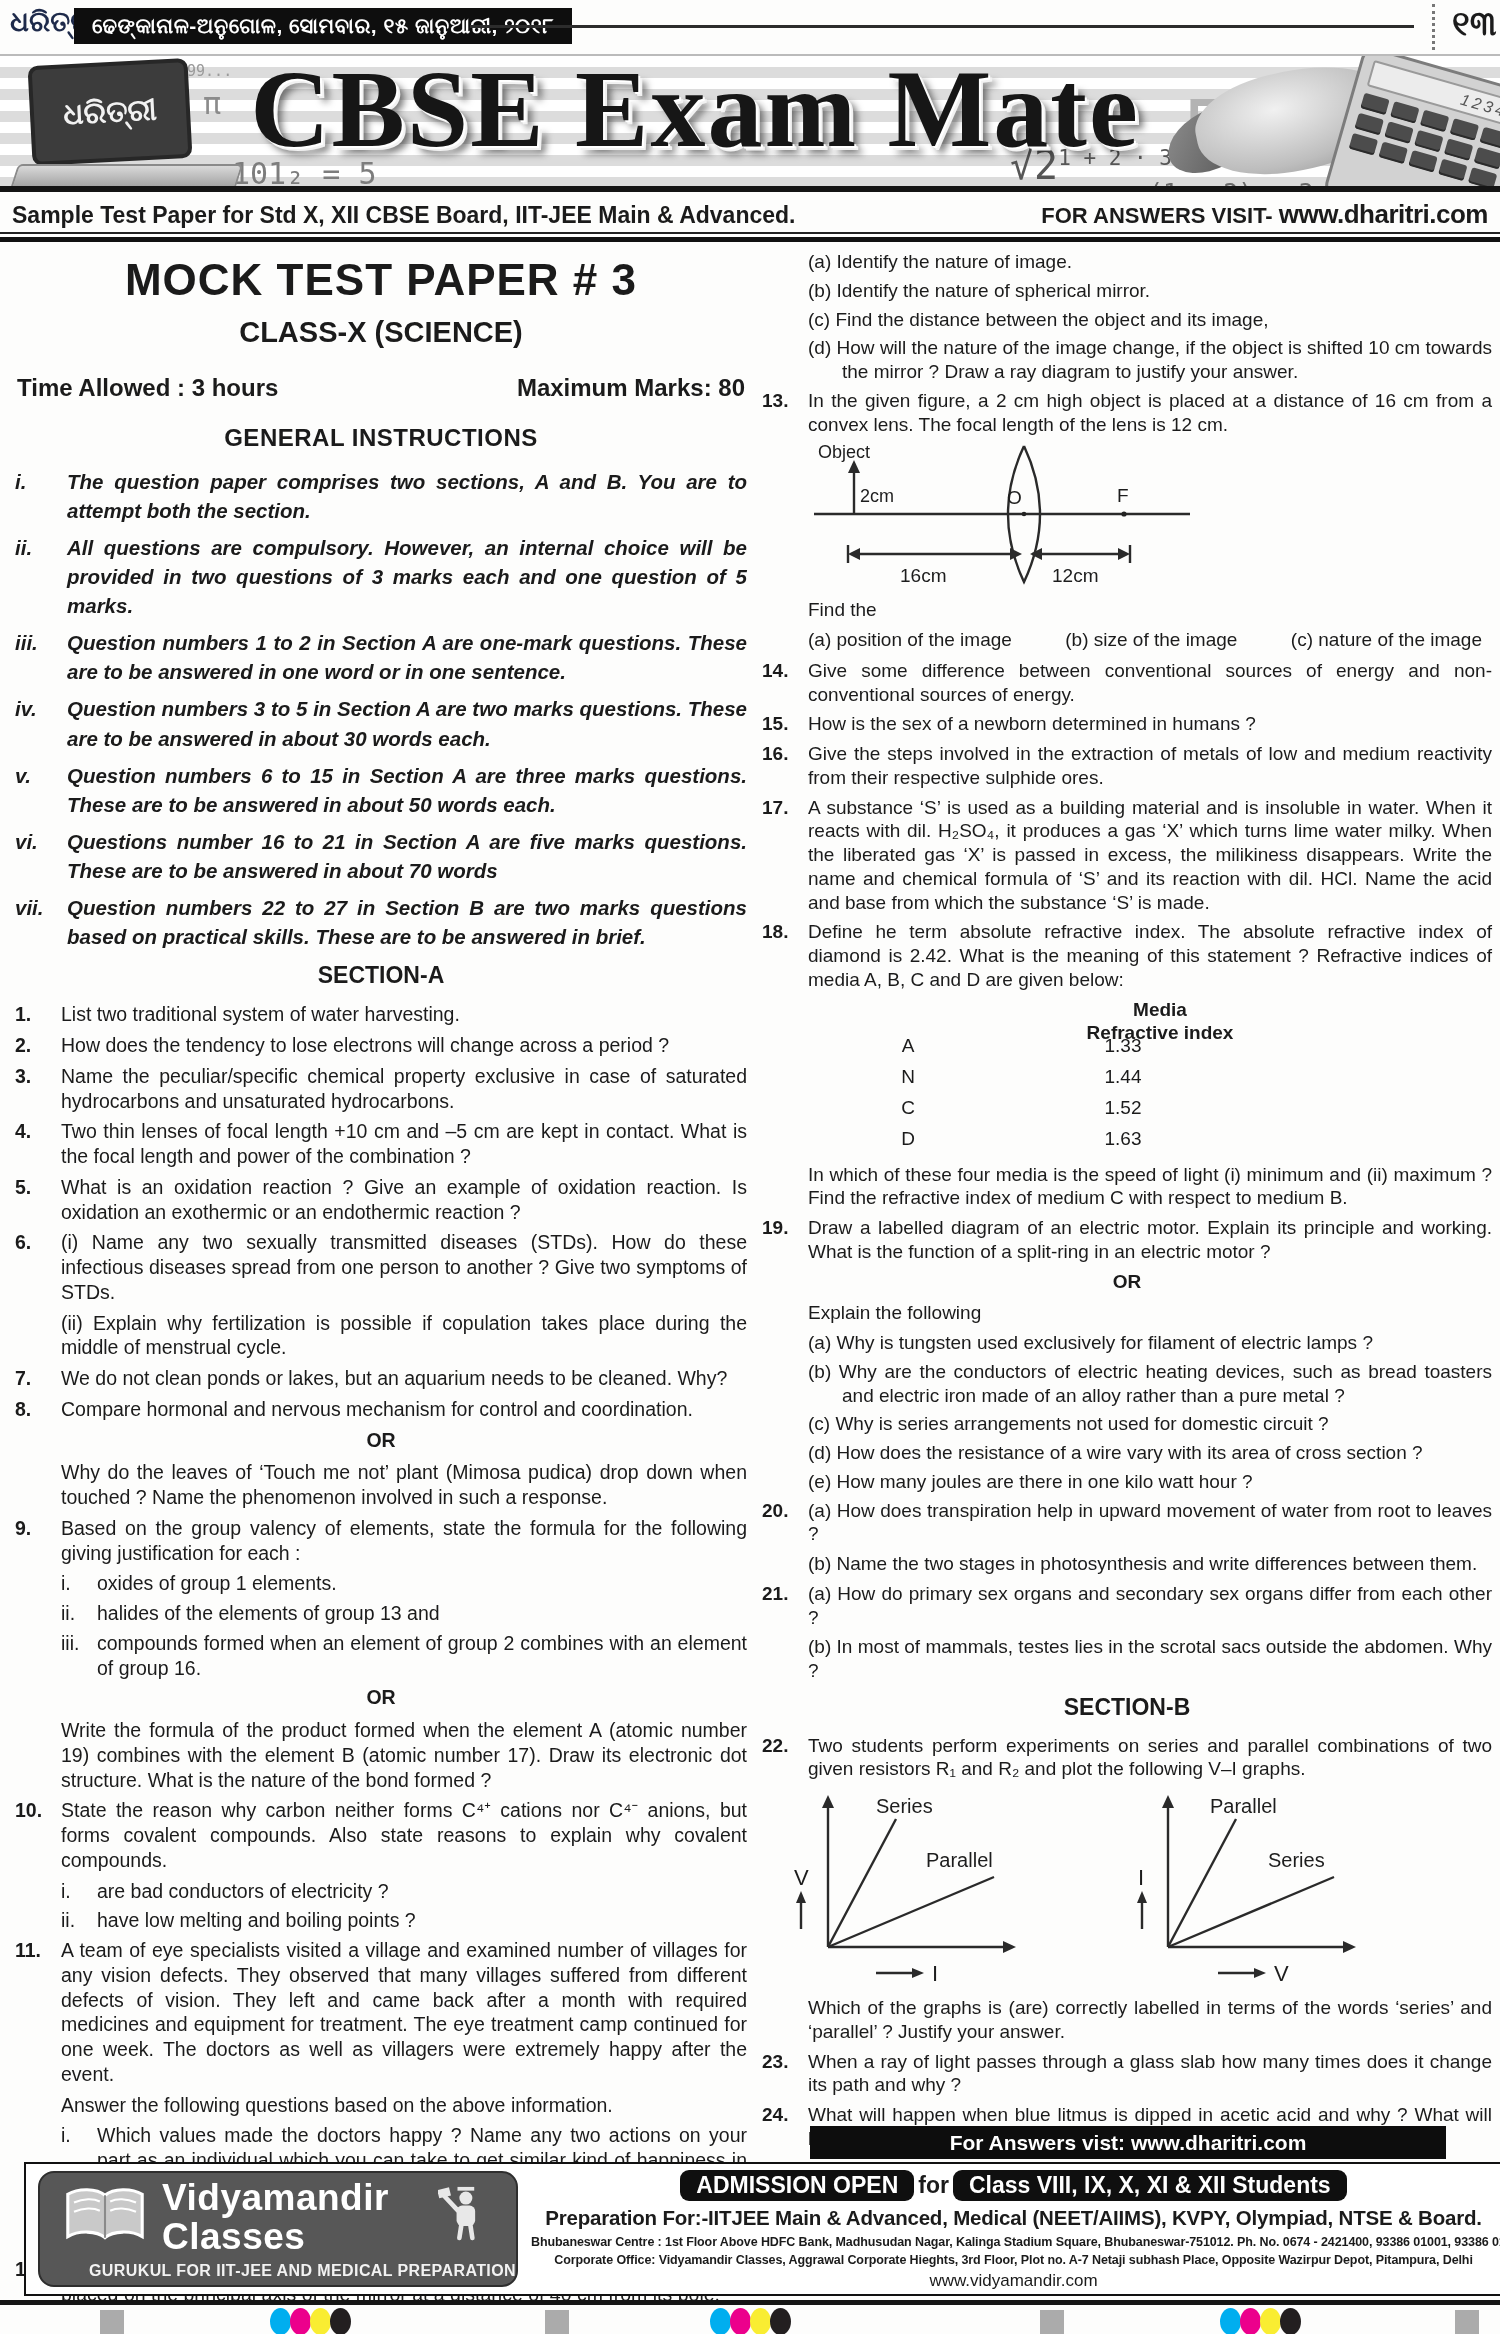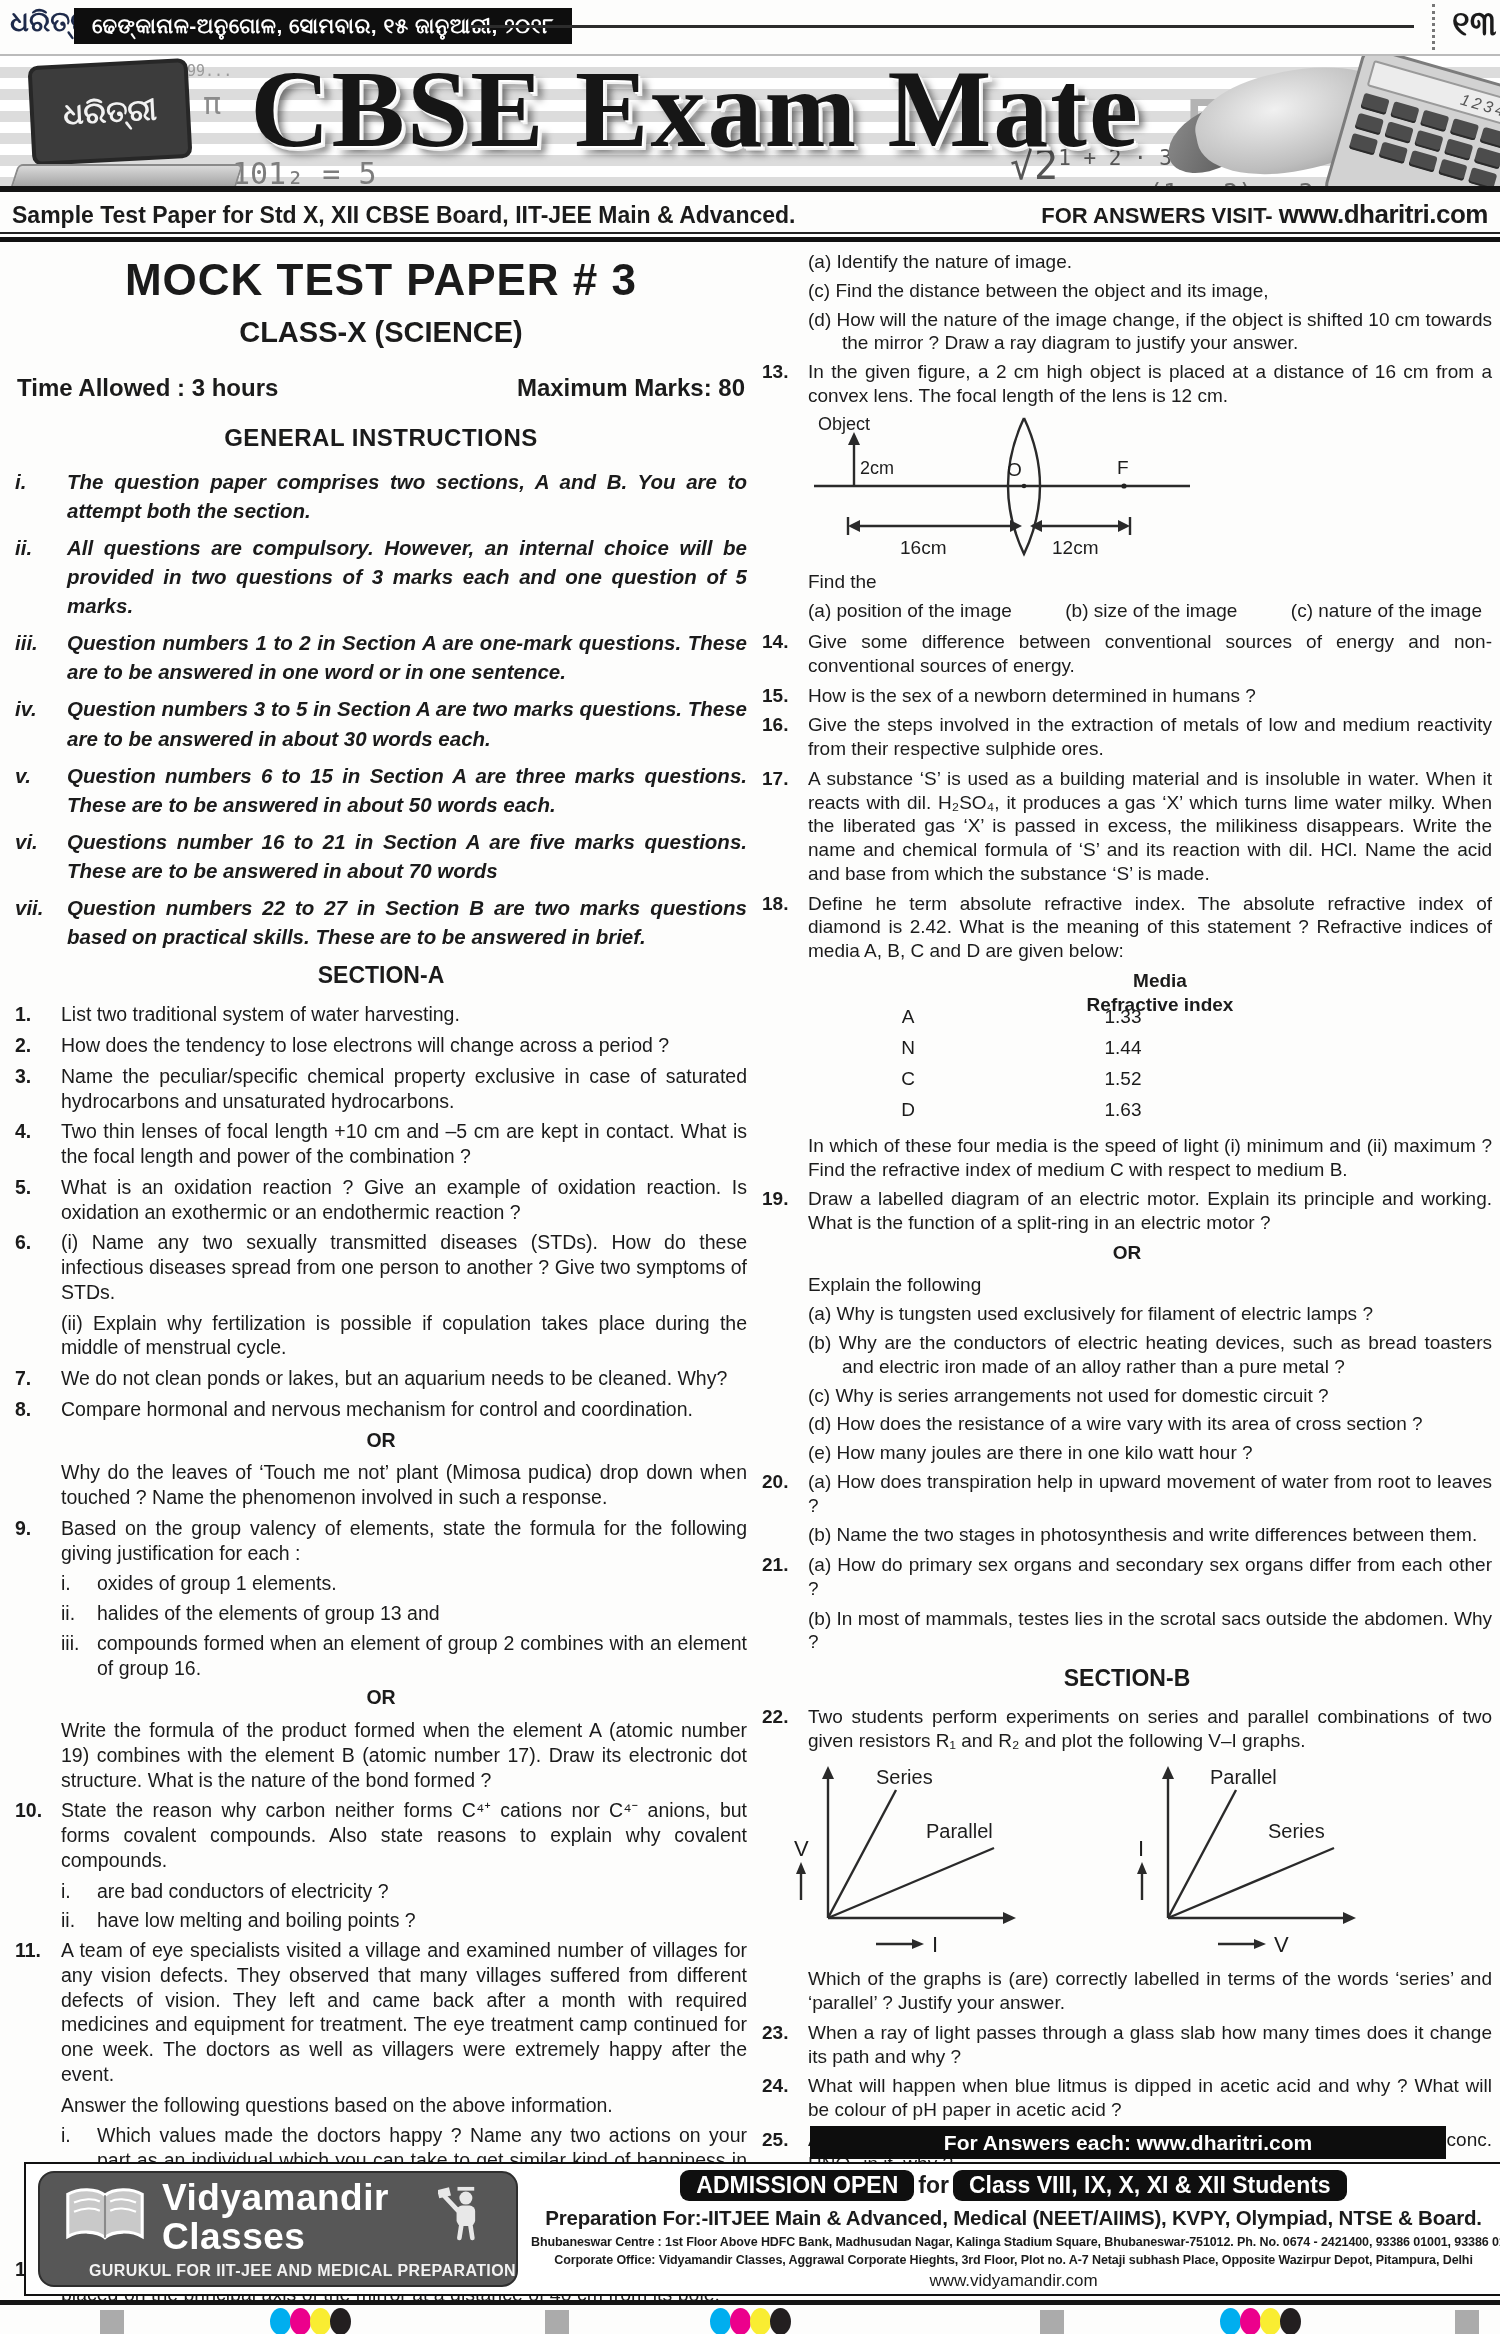--- a/index.html
+++ b/index.html
@@ -317,6 +317,7 @@
 
 <div class="col right">
   <div class="part">(a) Identify the nature of image.</div>
+  <div class="part">(b) Identify the nature of spherical mirror.</div>
   <div class="part">(c) Find the distance between the object and its image,</div>
   <div class="part">(d) How will the nature of the image change, if the object is shifted 10 cm towards the mirror ? Draw a ray diagram to justify your answer.</div>
 

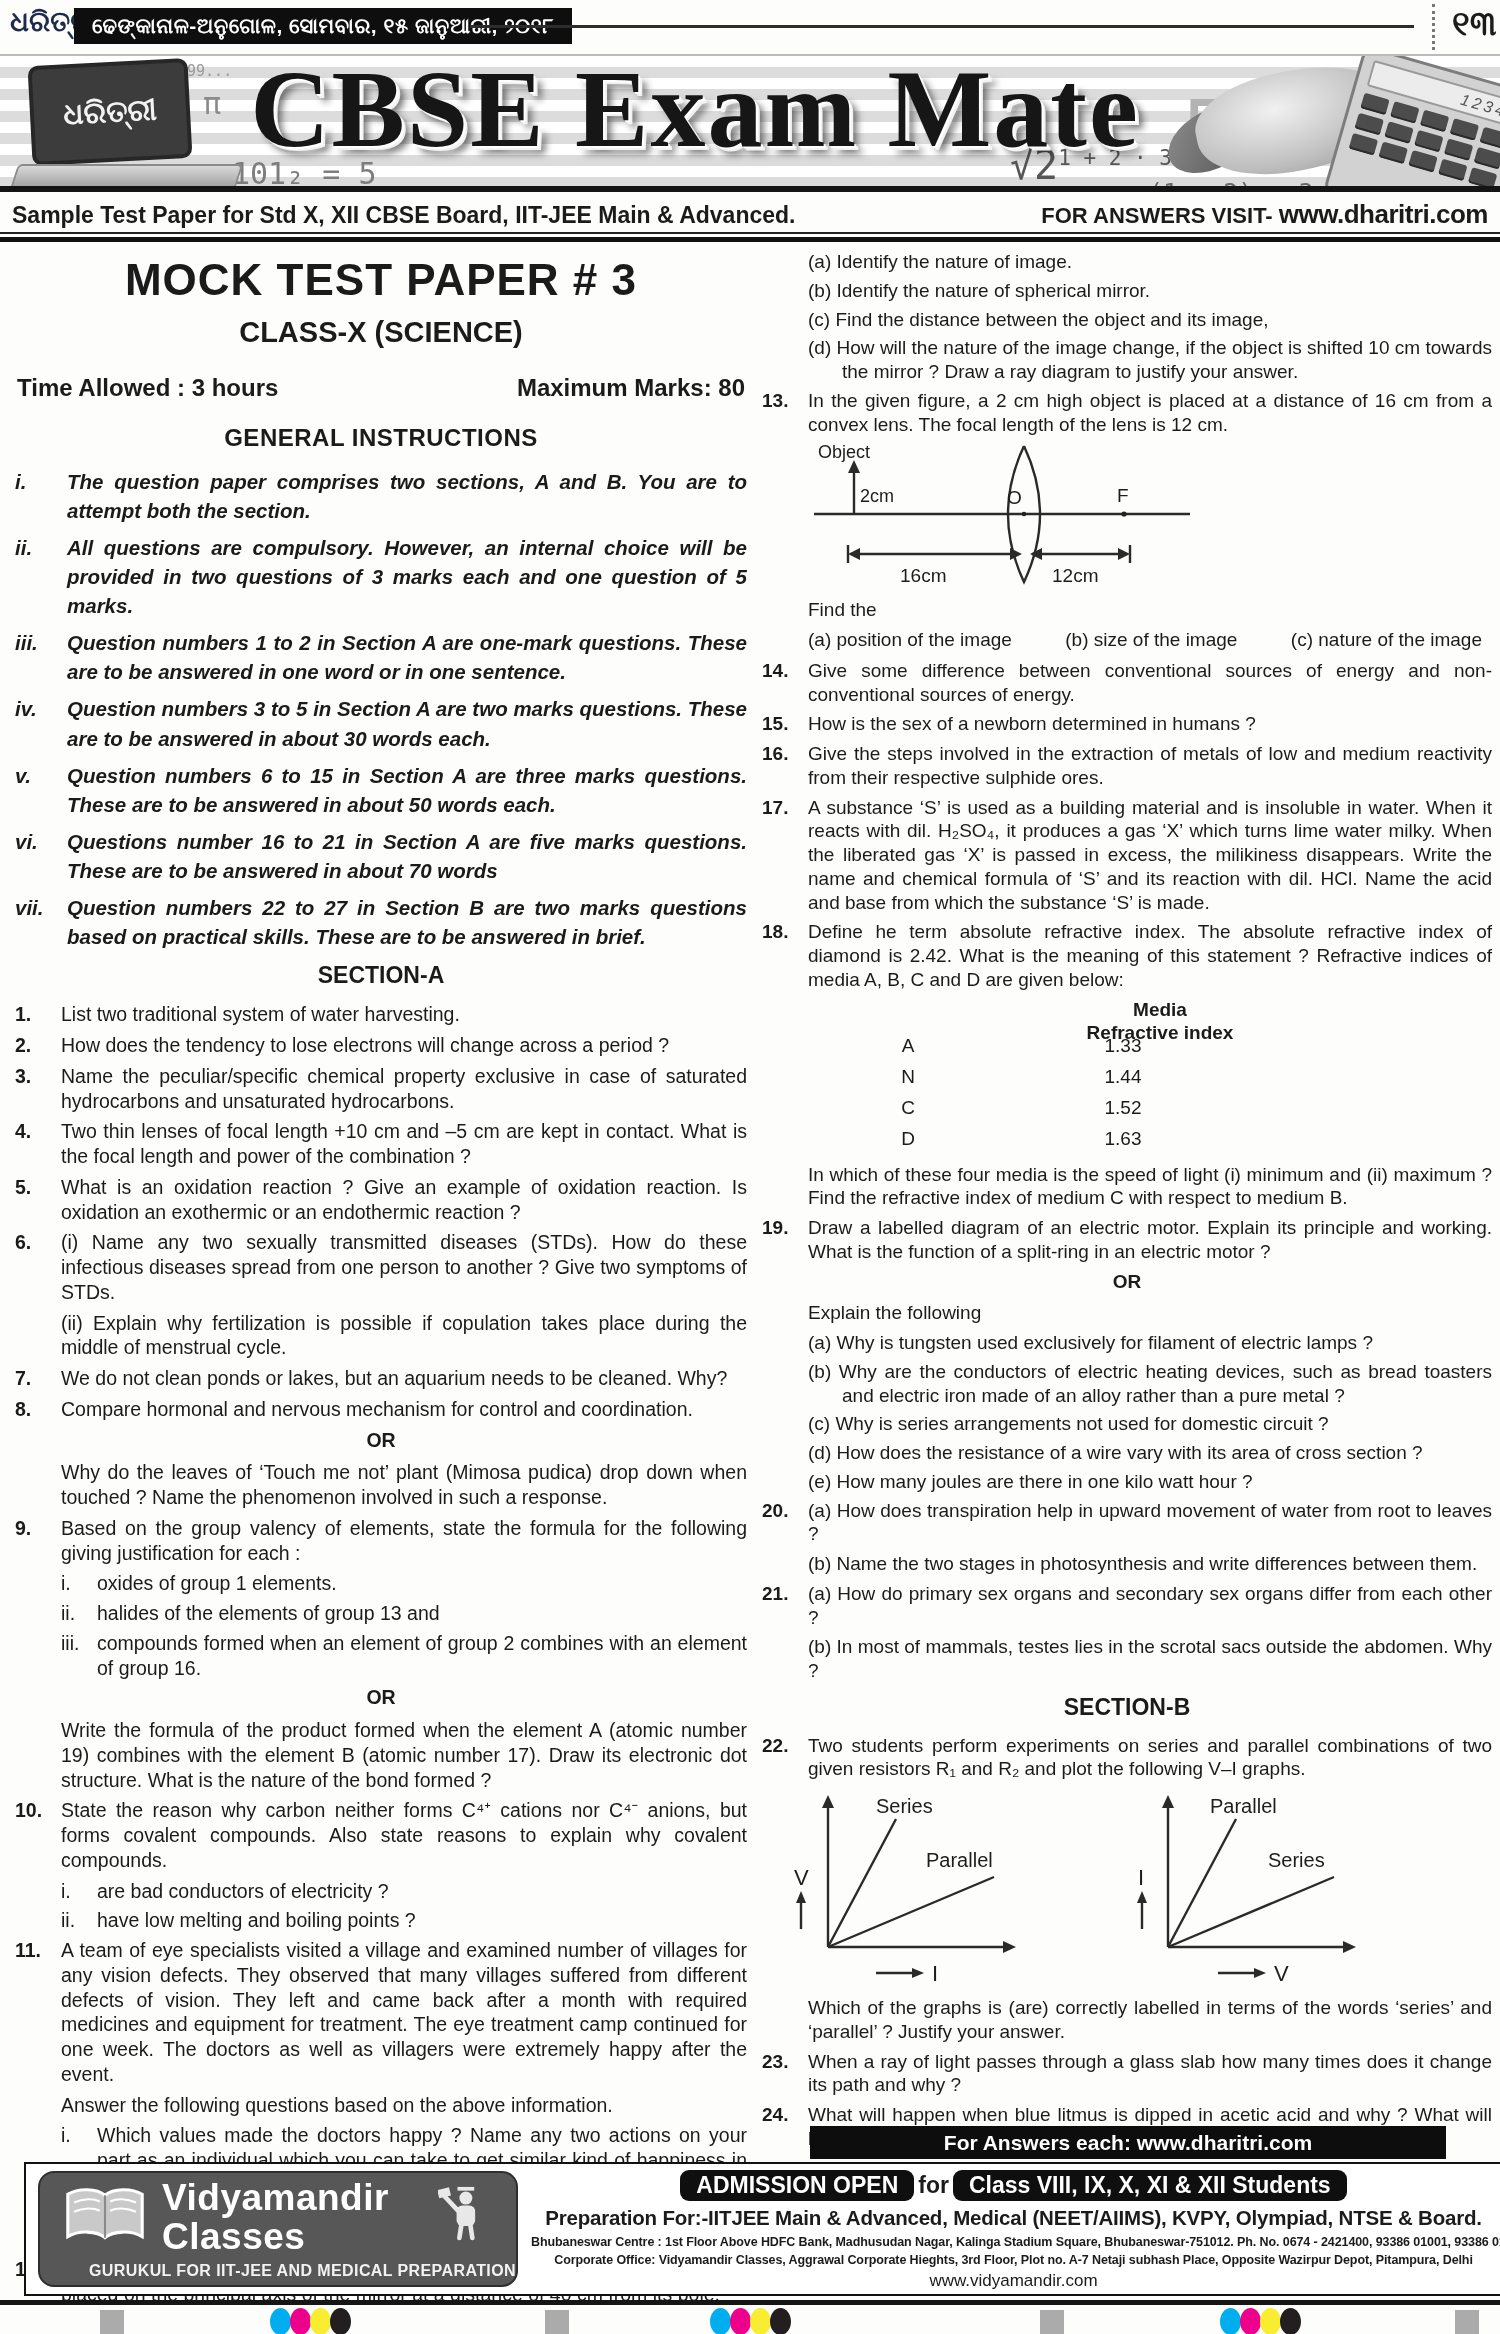--- a/index.html
+++ b/index.html
@@ -488,7 +488,7 @@
     </div>
 </div>
 
-<div class="ansbar">For Answers each:  www.dharitri.com</div>
+<div class="ansbar">For Answers vist:  www.dharitri.com</div>
 
 <div class="adbox">
   <div class="adlogo">

